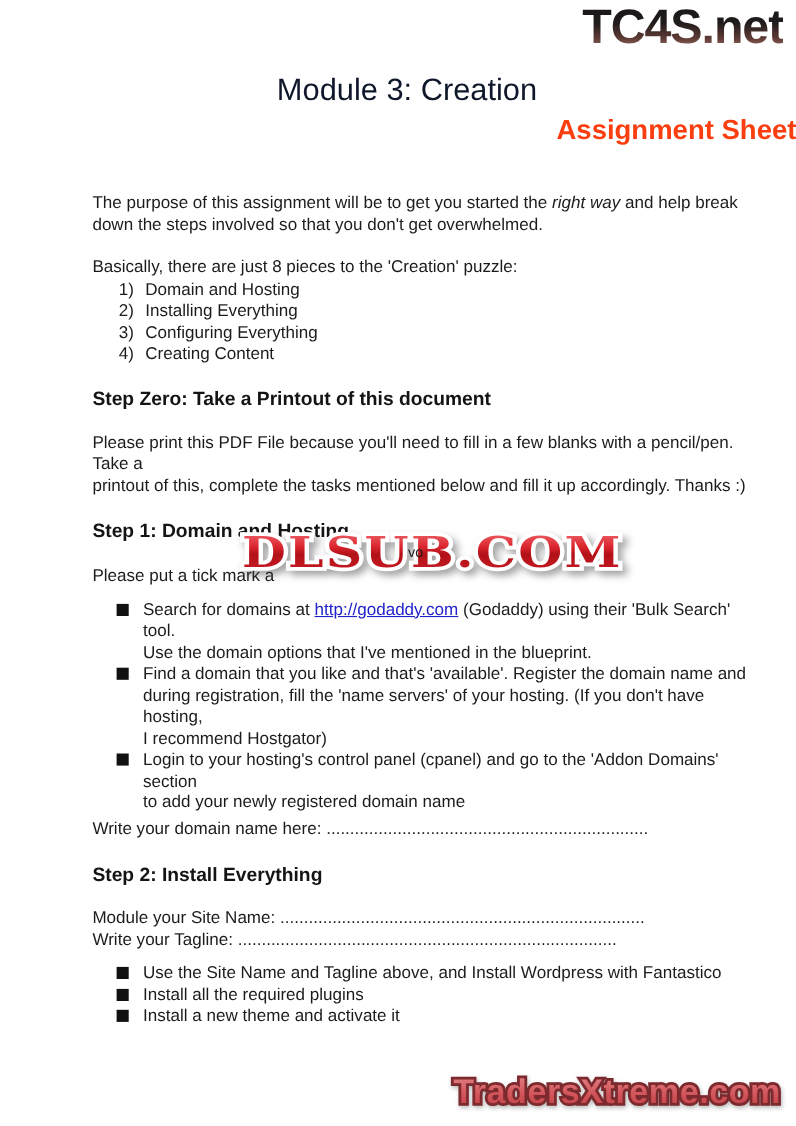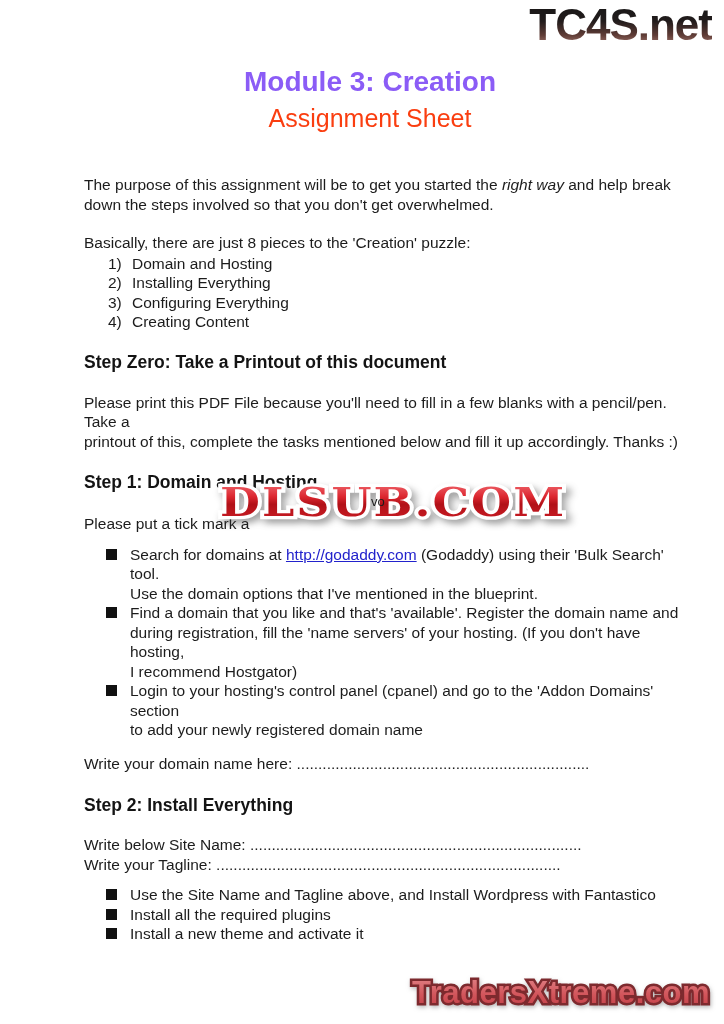--- a/index.html
+++ b/index.html
@@ -16,7 +16,7 @@
     -webkit-background-clip:text; background-clip:text; color:transparent;
   }
   
-  .title  { text-align:center; margin-top:66px; font-size:28px; font-weight:700; color:#8b5cf6; }
+  .title  { text-align:center; margin-top:66px; font-size:28px; font-weight:400; color:#0f172a; }
   .subtitle { text-align:center; margin-top:6px; font-size:25px; font-weight:400; color:#fa3e10; }
   
   .content { margin-left:68px; width:600px; font-size:15.5px; line-height:19.5px; color:#1c1c1c; }

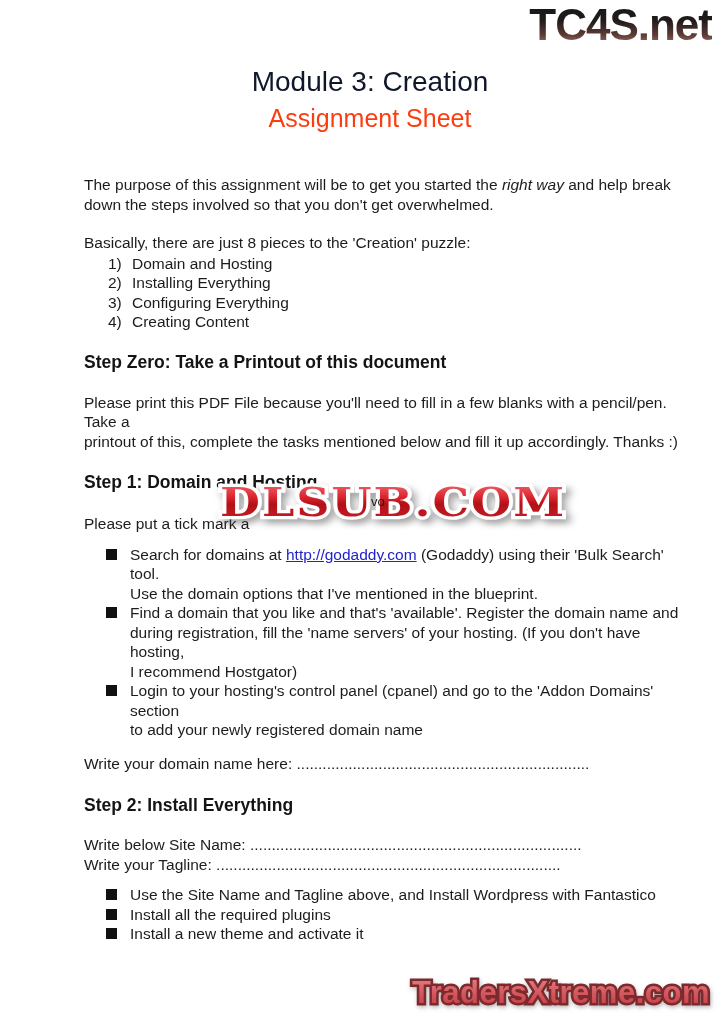--- a/index.html
+++ b/index.html
@@ -17,7 +17,7 @@
   }
   
   .title  { text-align:center; margin-top:66px; font-size:28px; font-weight:400; color:#0f172a; }
-  .subtitle { text-align:center; margin-top:6px; font-size:25px; font-weight:400; color:#fa3e10; }
+  .subtitle { text-align:right; margin-top:6px; font-size:25px; font-weight:700; color:#fa3e10; }
   
   .content { margin-left:68px; width:600px; font-size:15.5px; line-height:19.5px; color:#1c1c1c; }
   .preline { white-space:pre-line; }

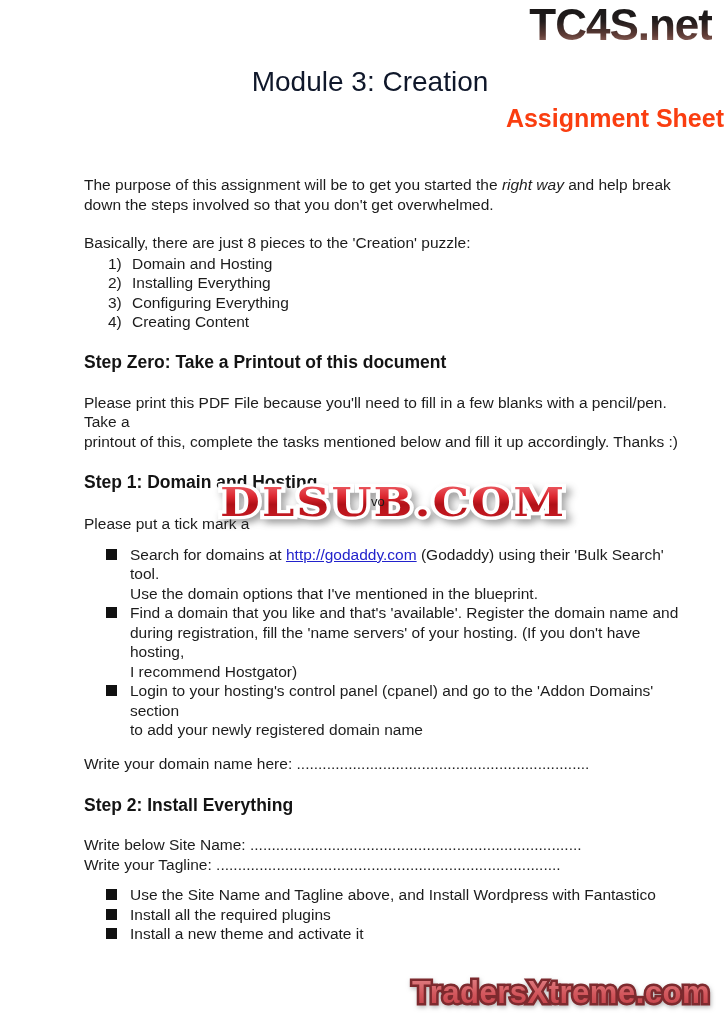--- a/index.html
+++ b/index.html
@@ -37,7 +37,7 @@
   .sq { width:11px; height:11px; background:#111; margin:4px 13px 0 22px; flex:none; }
   .btext { flex:1; }
   a.link { color:#2222cc; text-decoration:underline; cursor:pointer; }
-  .writeline { margin-top:14px; white-space:nowrap; }
+  .writeline { margin-top:4px; white-space:nowrap; }
   .h-step2 { margin-top:21px; }
   .siteline { margin-top:19px; white-space:nowrap; }
   .tagline { white-space:nowrap; }

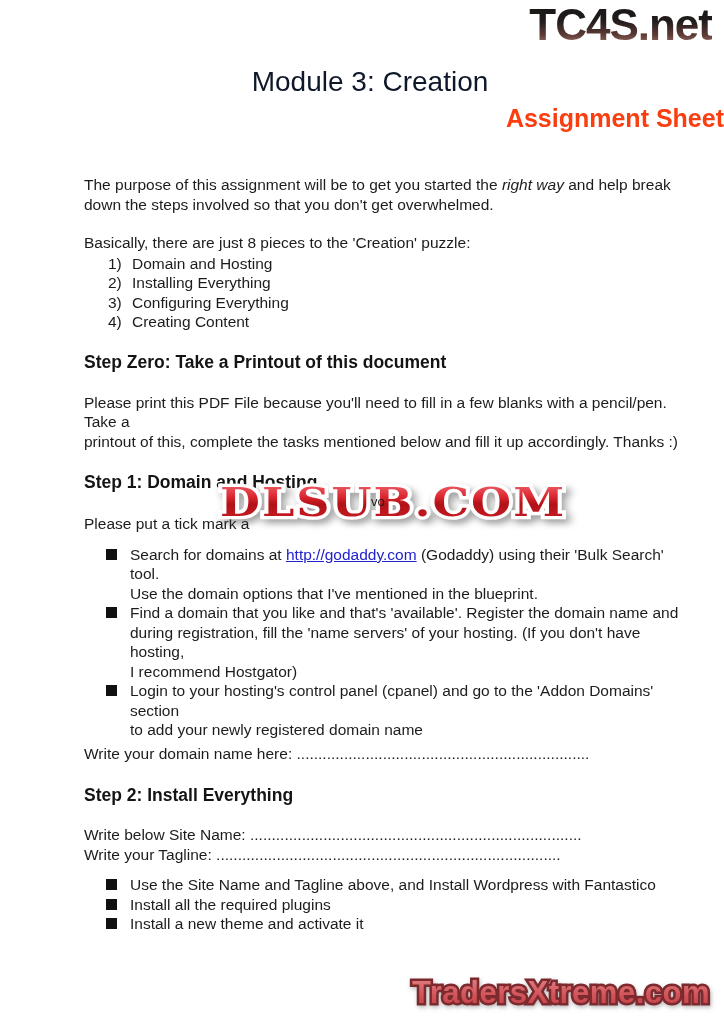--- a/index.html
+++ b/index.html
@@ -139,7 +139,7 @@
 
     <h2 class="h-step2">Step 2: Install Everything</h2>
 
-    <p class="siteline"><span>Write below Site Name: </span><span>.............................................................................</span></p>
+    <p class="siteline"><span>Module your Site Name: </span><span>.............................................................................</span></p>
     <p class="tagline"><span>Write your Tagline: </span><span>................................................................................</span></p>
 
     <div class="bullets bullets2">

